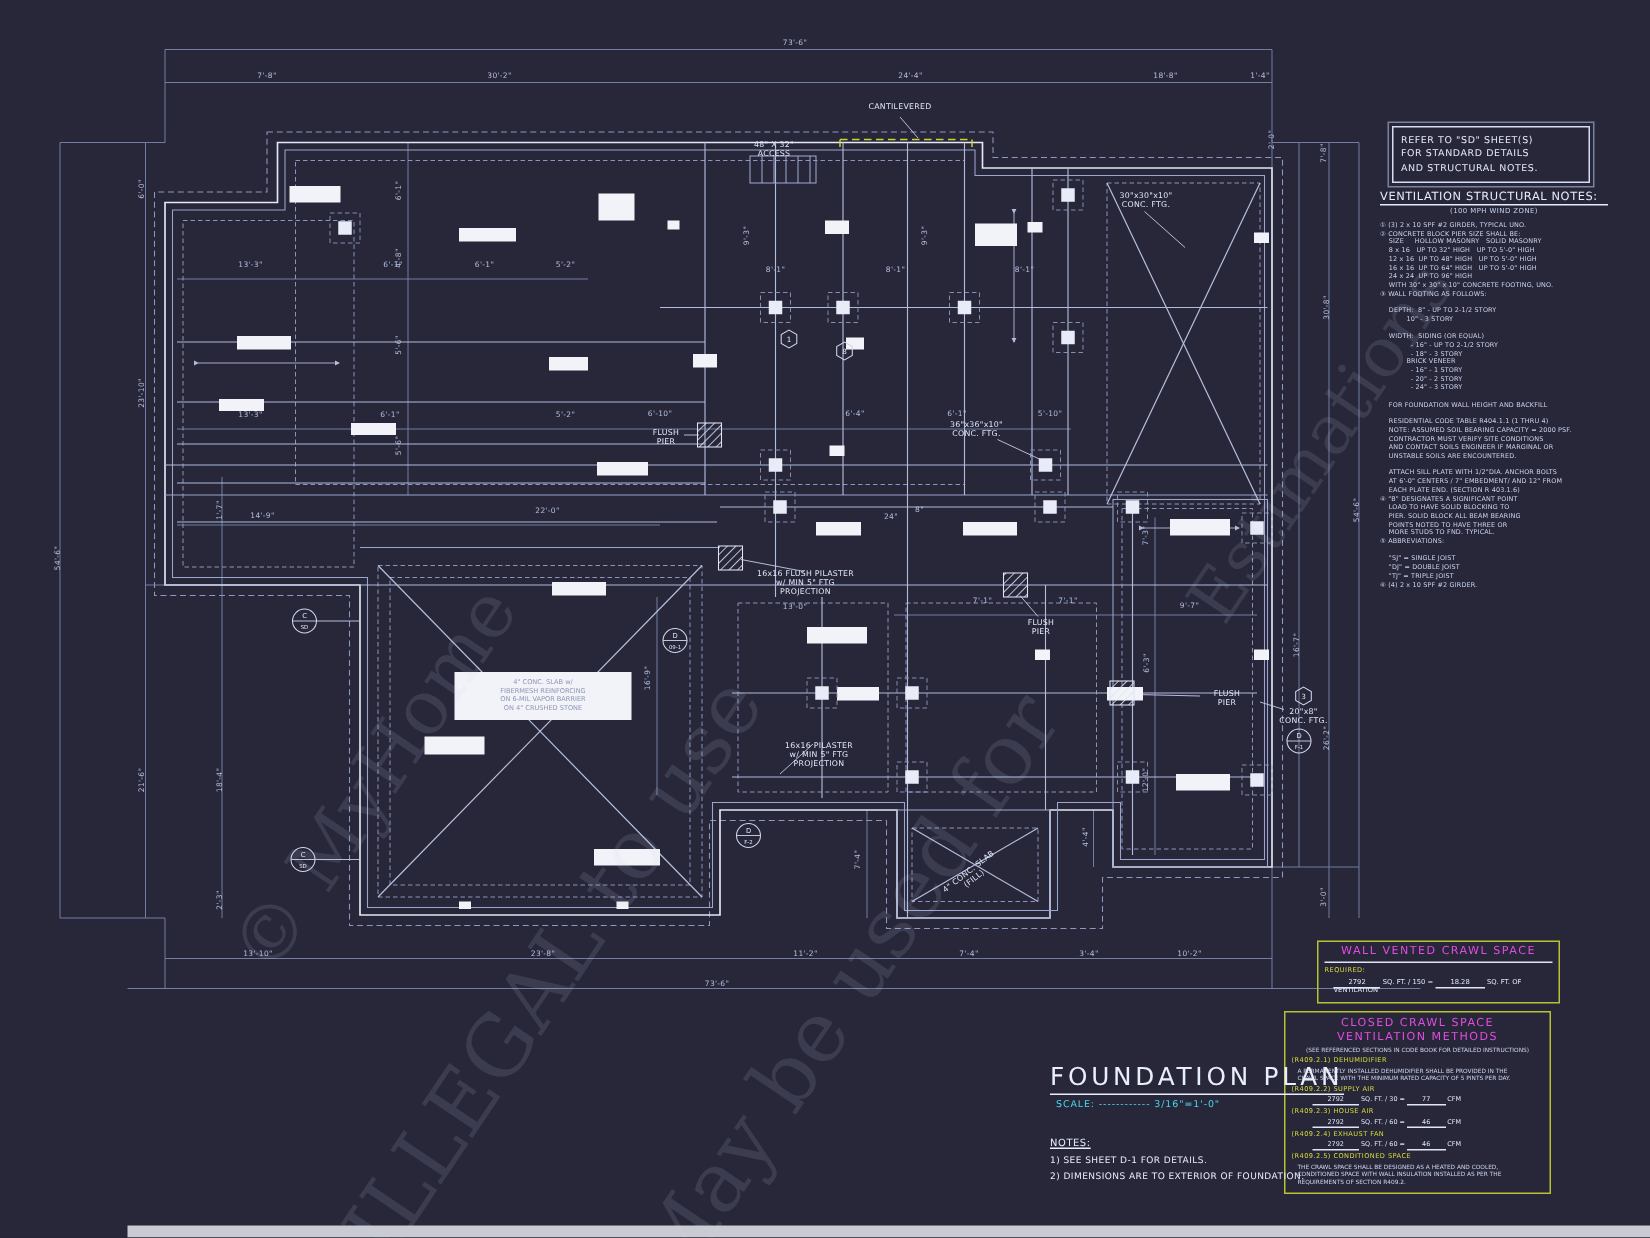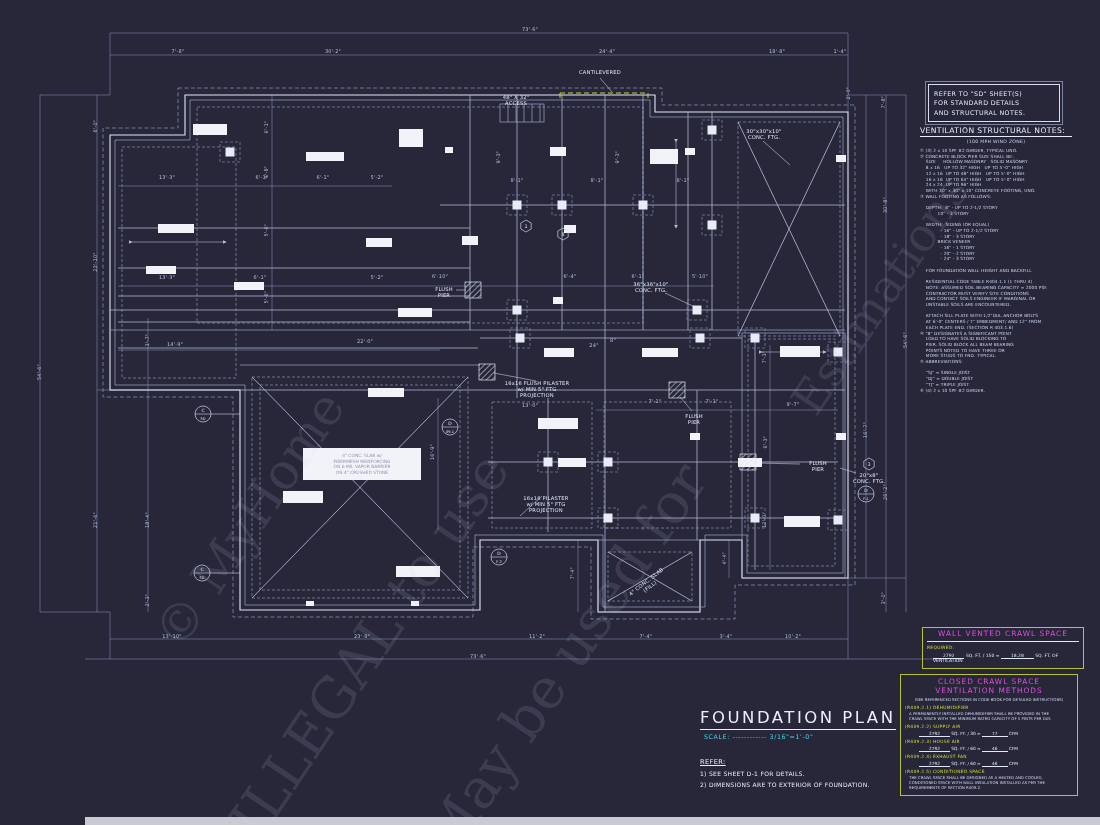--- a/index.html
+++ b/index.html
@@ -16,7 +16,7 @@
   .snotes .ttl{font-size:7.6px;letter-spacing:.4px;color:#e6ecfb;border-bottom:.8px solid #e6ecfb;padding-bottom:1px;white-space:nowrap;}
   .snotes .sub{font-size:4.6px;text-align:center;margin-top:2px;letter-spacing:.3px;}
   .snotes .bdy{font-size:4.3px;line-height:5.7px;white-space:pre;margin-top:4px;letter-spacing:.1px;}
-  .ytable{position:absolute;border:1px solid #b9c232;color:#dfe6f8;margin-left:44px;}
+  .ytable{position:absolute;border:1px solid #b9c232;color:#dfe6f8;}
   .vented{left:878px;top:627px;width:152px;padding:2px 4px 5px;}
   .closedt{left:856px;top:674px;width:168px;padding:3px 4px 5px;}
   .mtitle{color:#e14de1;text-align:center;font-size:7.4px;letter-spacing:1px;line-height:1.15;}

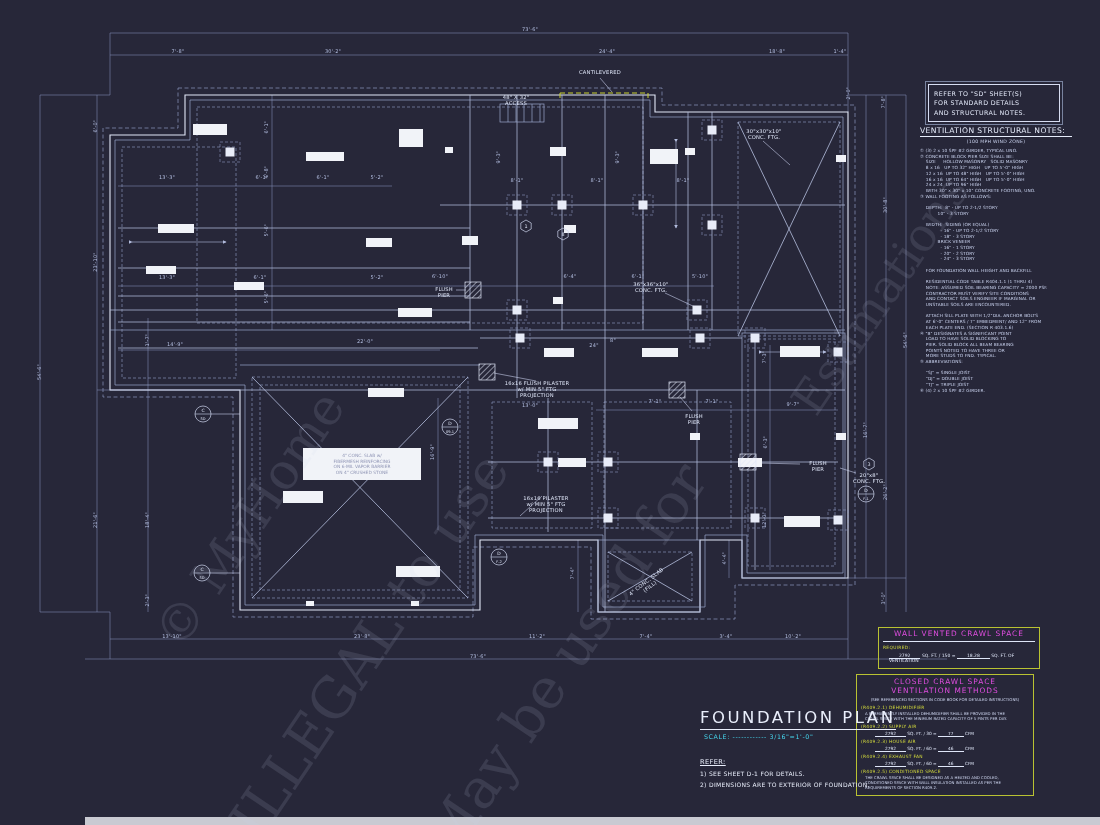--- a/index.html
+++ b/index.html
@@ -380,7 +380,7 @@
   <div class="titleblock">
     <h1>FOUNDATION PLAN</h1>
     <div class="scaleline">SCALE: ------------  3/16"=1'-0"</div>
-    <div class="nhead">REFER:</div>
+    <div class="nhead">NOTES:</div>
     <div class="nitem">1)  SEE SHEET D-1 FOR DETAILS.</div>
     <div class="nitem">2)  DIMENSIONS ARE TO EXTERIOR OF FOUNDATION.</div>
   </div>

